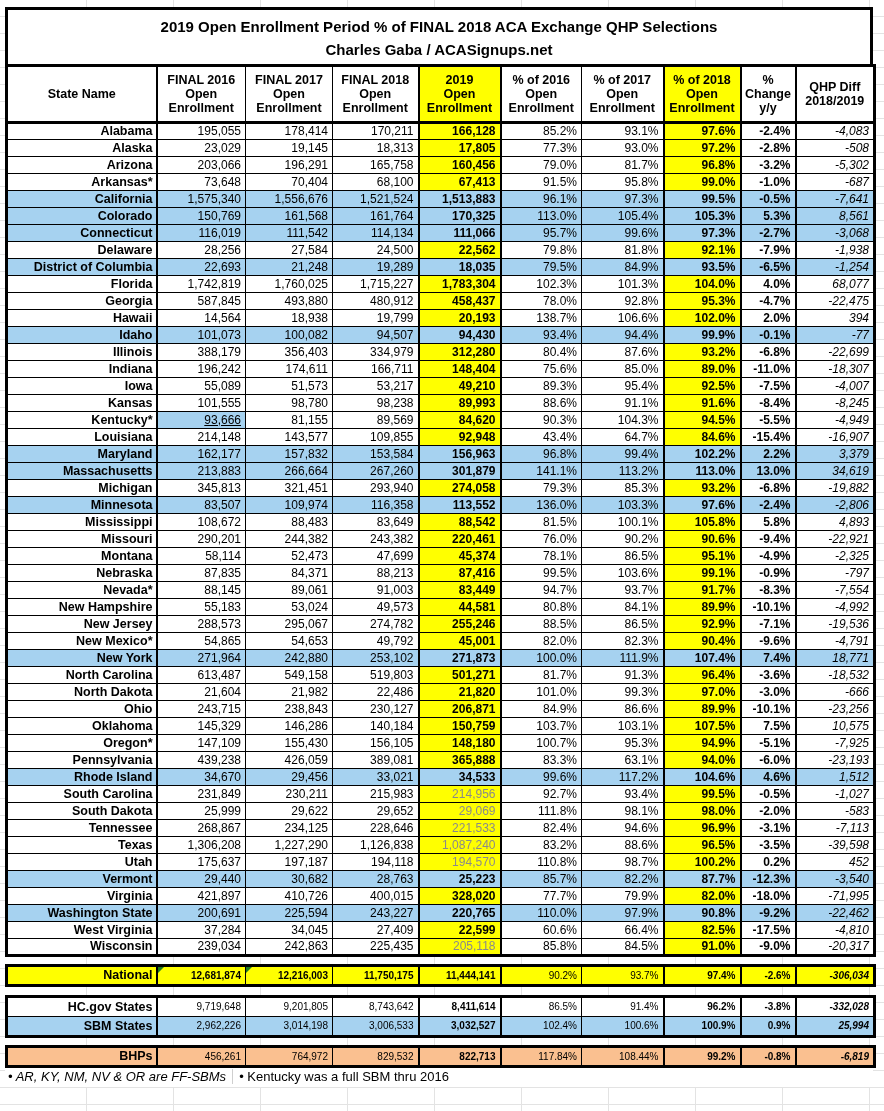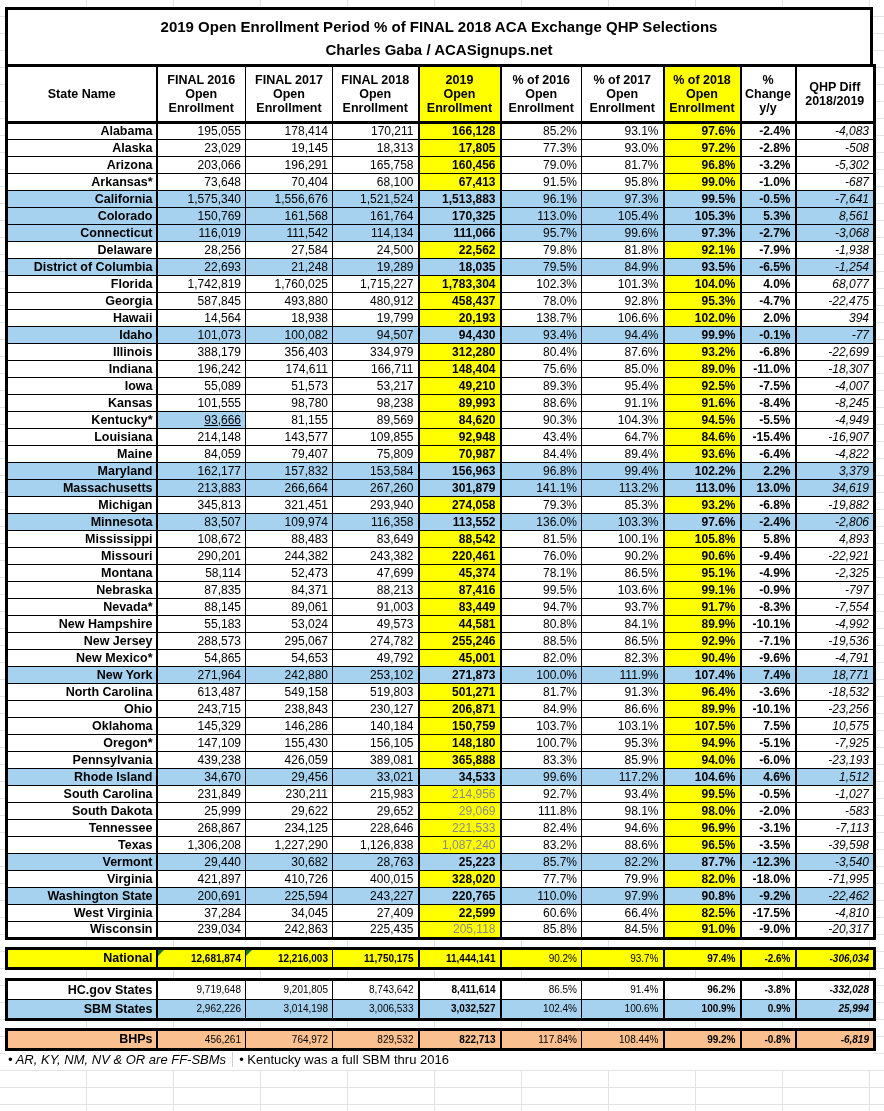--- a/index.html
+++ b/index.html
@@ -408,18 +408,6 @@
           <td class="c-chg">-15.4%</td>
           <td class="c-diff">-16,907</td>
         </tr>
-        <tr>
-          <td class="c-state">Maine</td>
-          <td class="c-f2016">84,059</td>
-          <td class="c-f2017">79,407</td>
-          <td class="c-f2018">75,809</td>
-          <td class="c-y2019">70,987</td>
-          <td class="c-p2016">84.4%</td>
-          <td class="c-p2017">89.4%</td>
-          <td class="c-p2018">93.6%</td>
-          <td class="c-chg">-6.4%</td>
-          <td class="c-diff">-4,822</td>
-        </tr>
         <tr class="rowblue">
           <td class="c-state">Maryland</td>
           <td class="c-f2016">162,177</td>

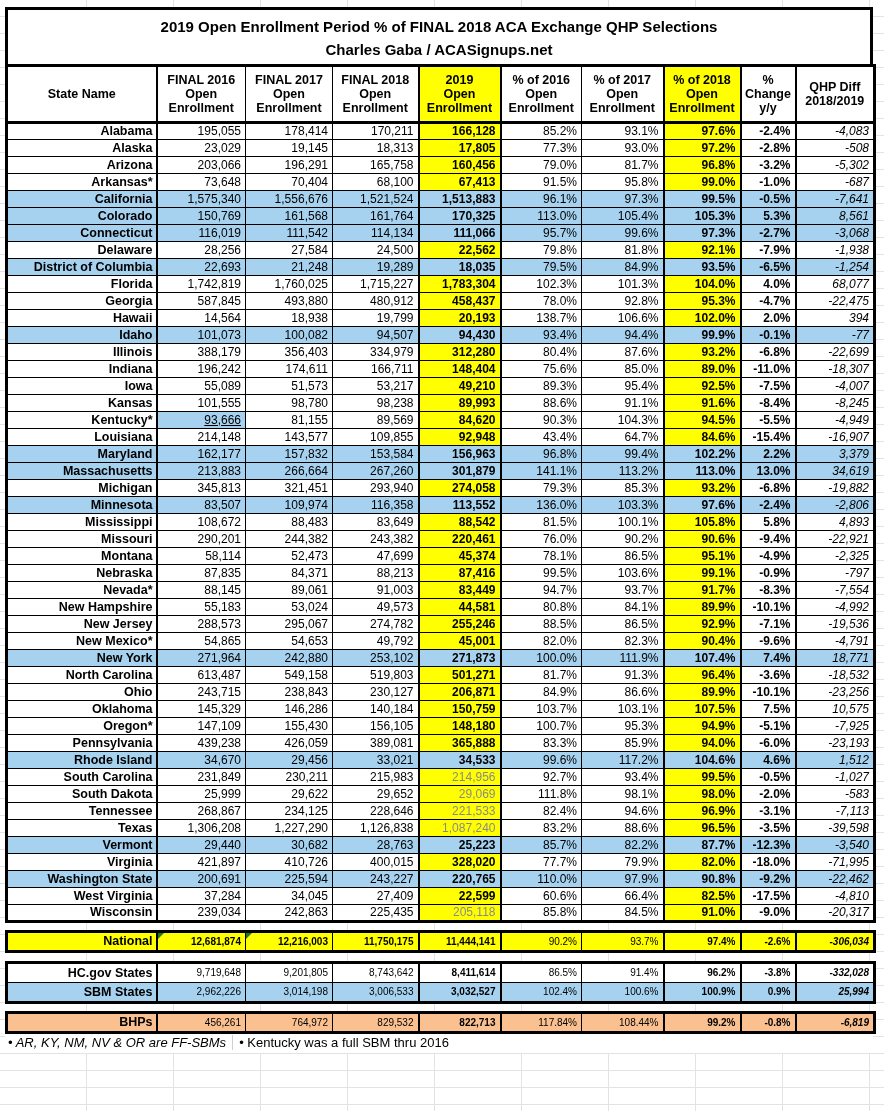--- a/index.html
+++ b/index.html
@@ -577,6 +577,18 @@
           <td class="c-diff">-18,532</td>
         </tr>
         <tr>
+          <td class="c-state">North Dakota</td>
+          <td class="c-f2016">21,604</td>
+          <td class="c-f2017">21,982</td>
+          <td class="c-f2018">22,486</td>
+          <td class="c-y2019">21,820</td>
+          <td class="c-p2016">101.0%</td>
+          <td class="c-p2017">99.3%</td>
+          <td class="c-p2018">97.0%</td>
+          <td class="c-chg">-3.0%</td>
+          <td class="c-diff">-666</td>
+        </tr>
+        <tr>
           <td class="c-state">Ohio</td>
           <td class="c-f2016">243,715</td>
           <td class="c-f2017">238,843</td>

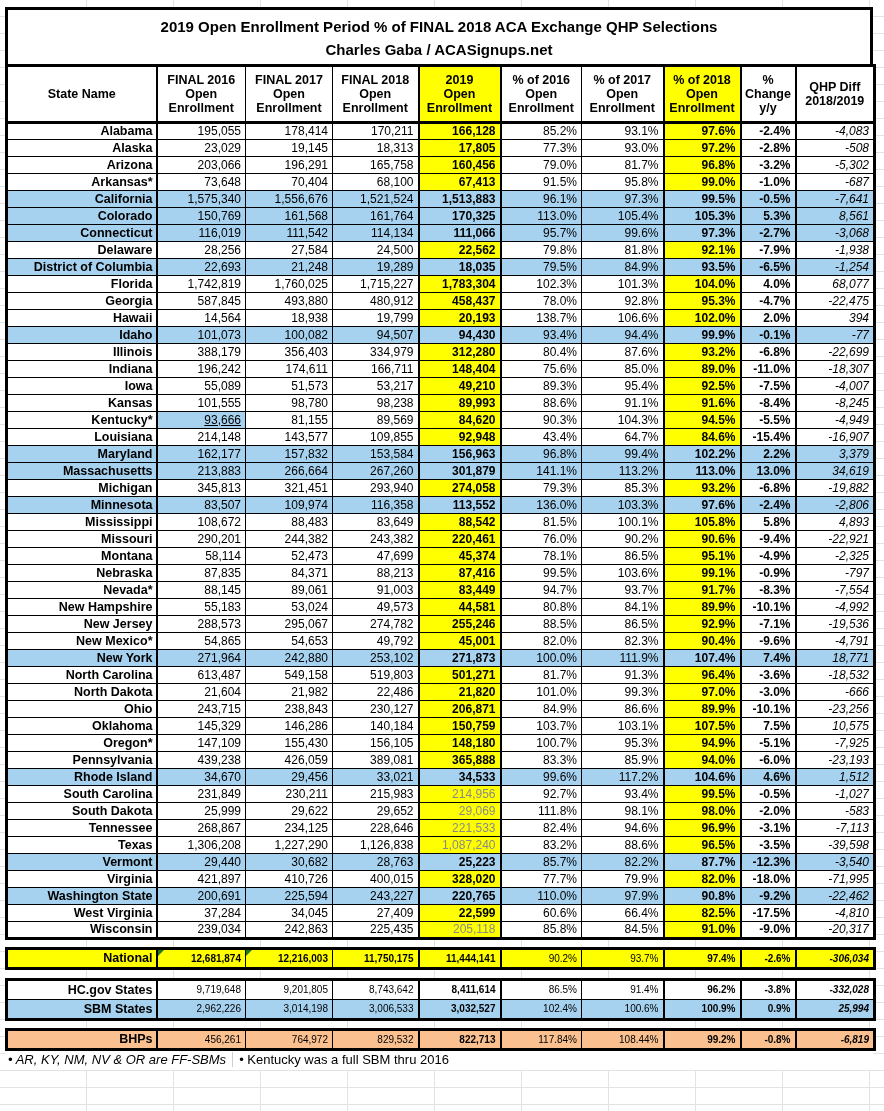--- a/index.html
+++ b/index.html
@@ -631,7 +631,7 @@
           <td class="c-f2018">389,081</td>
           <td class="c-y2019">365,888</td>
           <td class="c-p2016">83.3%</td>
-          <td class="c-p2017">85.9%</td>
+          <td class="c-p2017">63.1%</td>
           <td class="c-p2018">94.0%</td>
           <td class="c-chg">-6.0%</td>
           <td class="c-diff">-23,193</td>

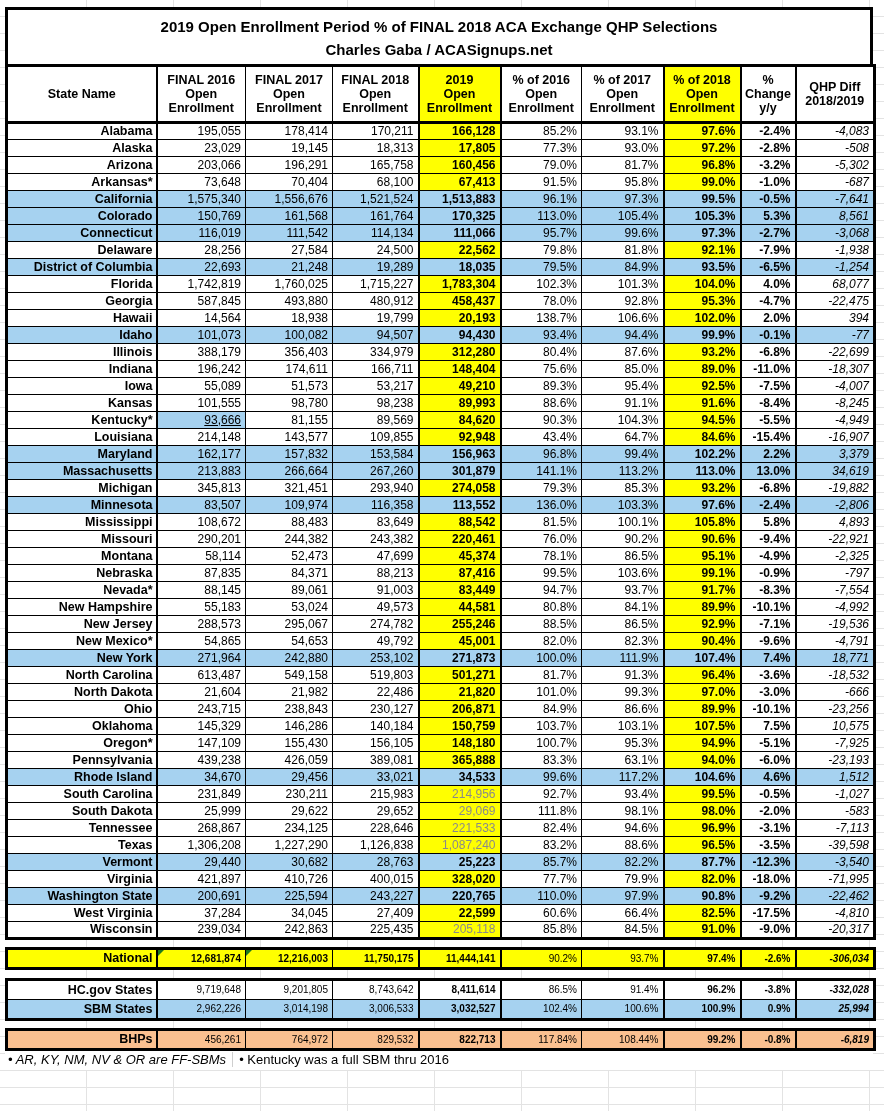--- a/index.html
+++ b/index.html
@@ -696,6 +696,18 @@
           <td class="c-chg">-3.5%</td>
           <td class="c-diff">-39,598</td>
         </tr>
+        <tr>
+          <td class="c-state">Utah</td>
+          <td class="c-f2016">175,637</td>
+          <td class="c-f2017">197,187</td>
+          <td class="c-f2018">194,118</td>
+          <td class="c-y2019 pending">194,570</td>
+          <td class="c-p2016">110.8%</td>
+          <td class="c-p2017">98.7%</td>
+          <td class="c-p2018">100.2%</td>
+          <td class="c-chg">0.2%</td>
+          <td class="c-diff">452</td>
+        </tr>
         <tr class="rowblue">
           <td class="c-state">Vermont</td>
           <td class="c-f2016">29,440</td>

